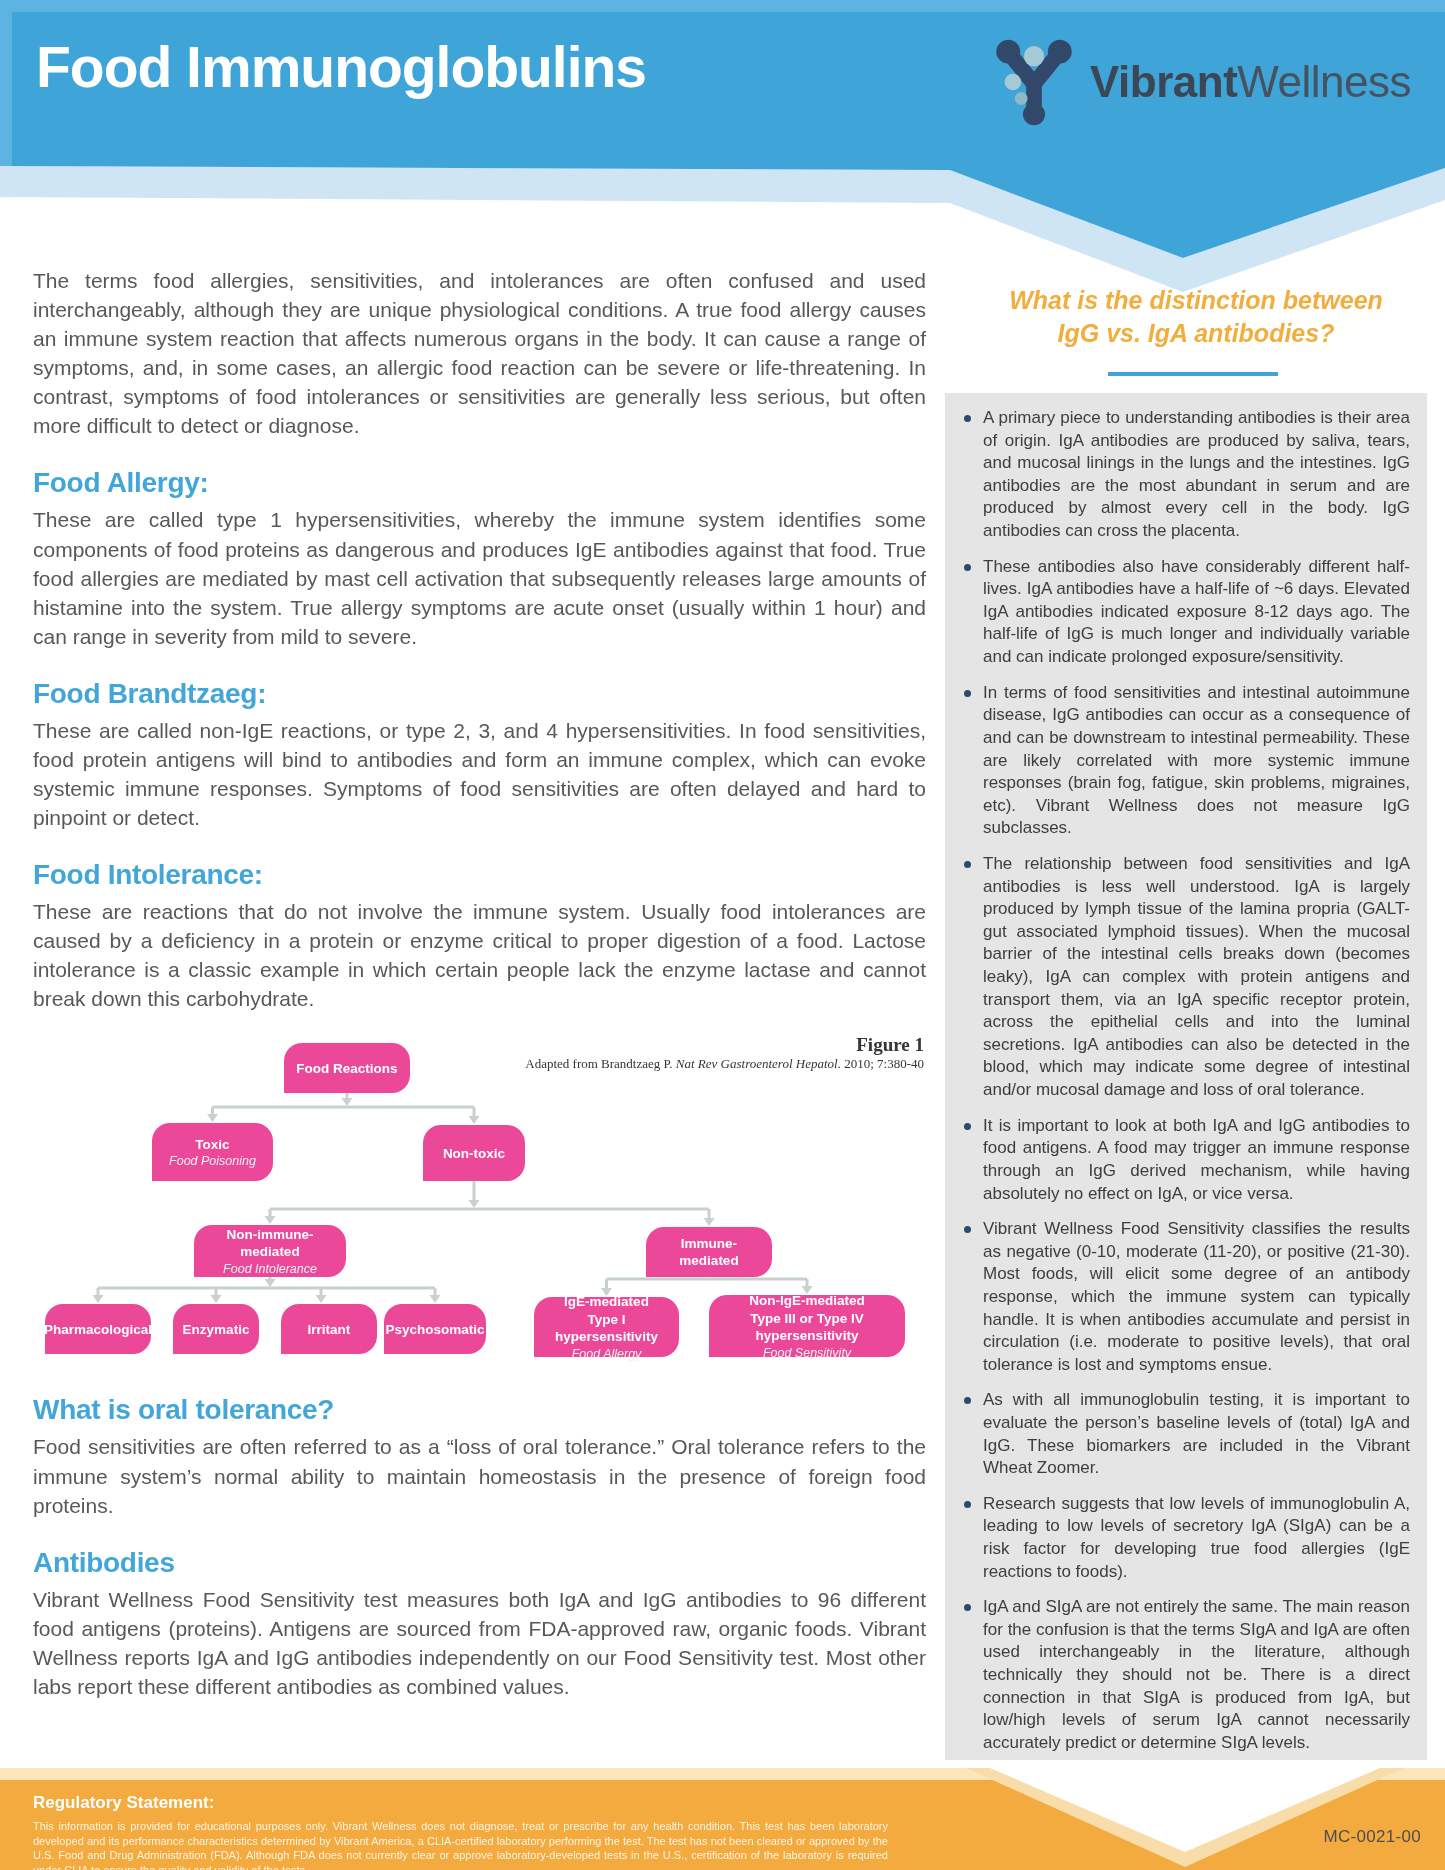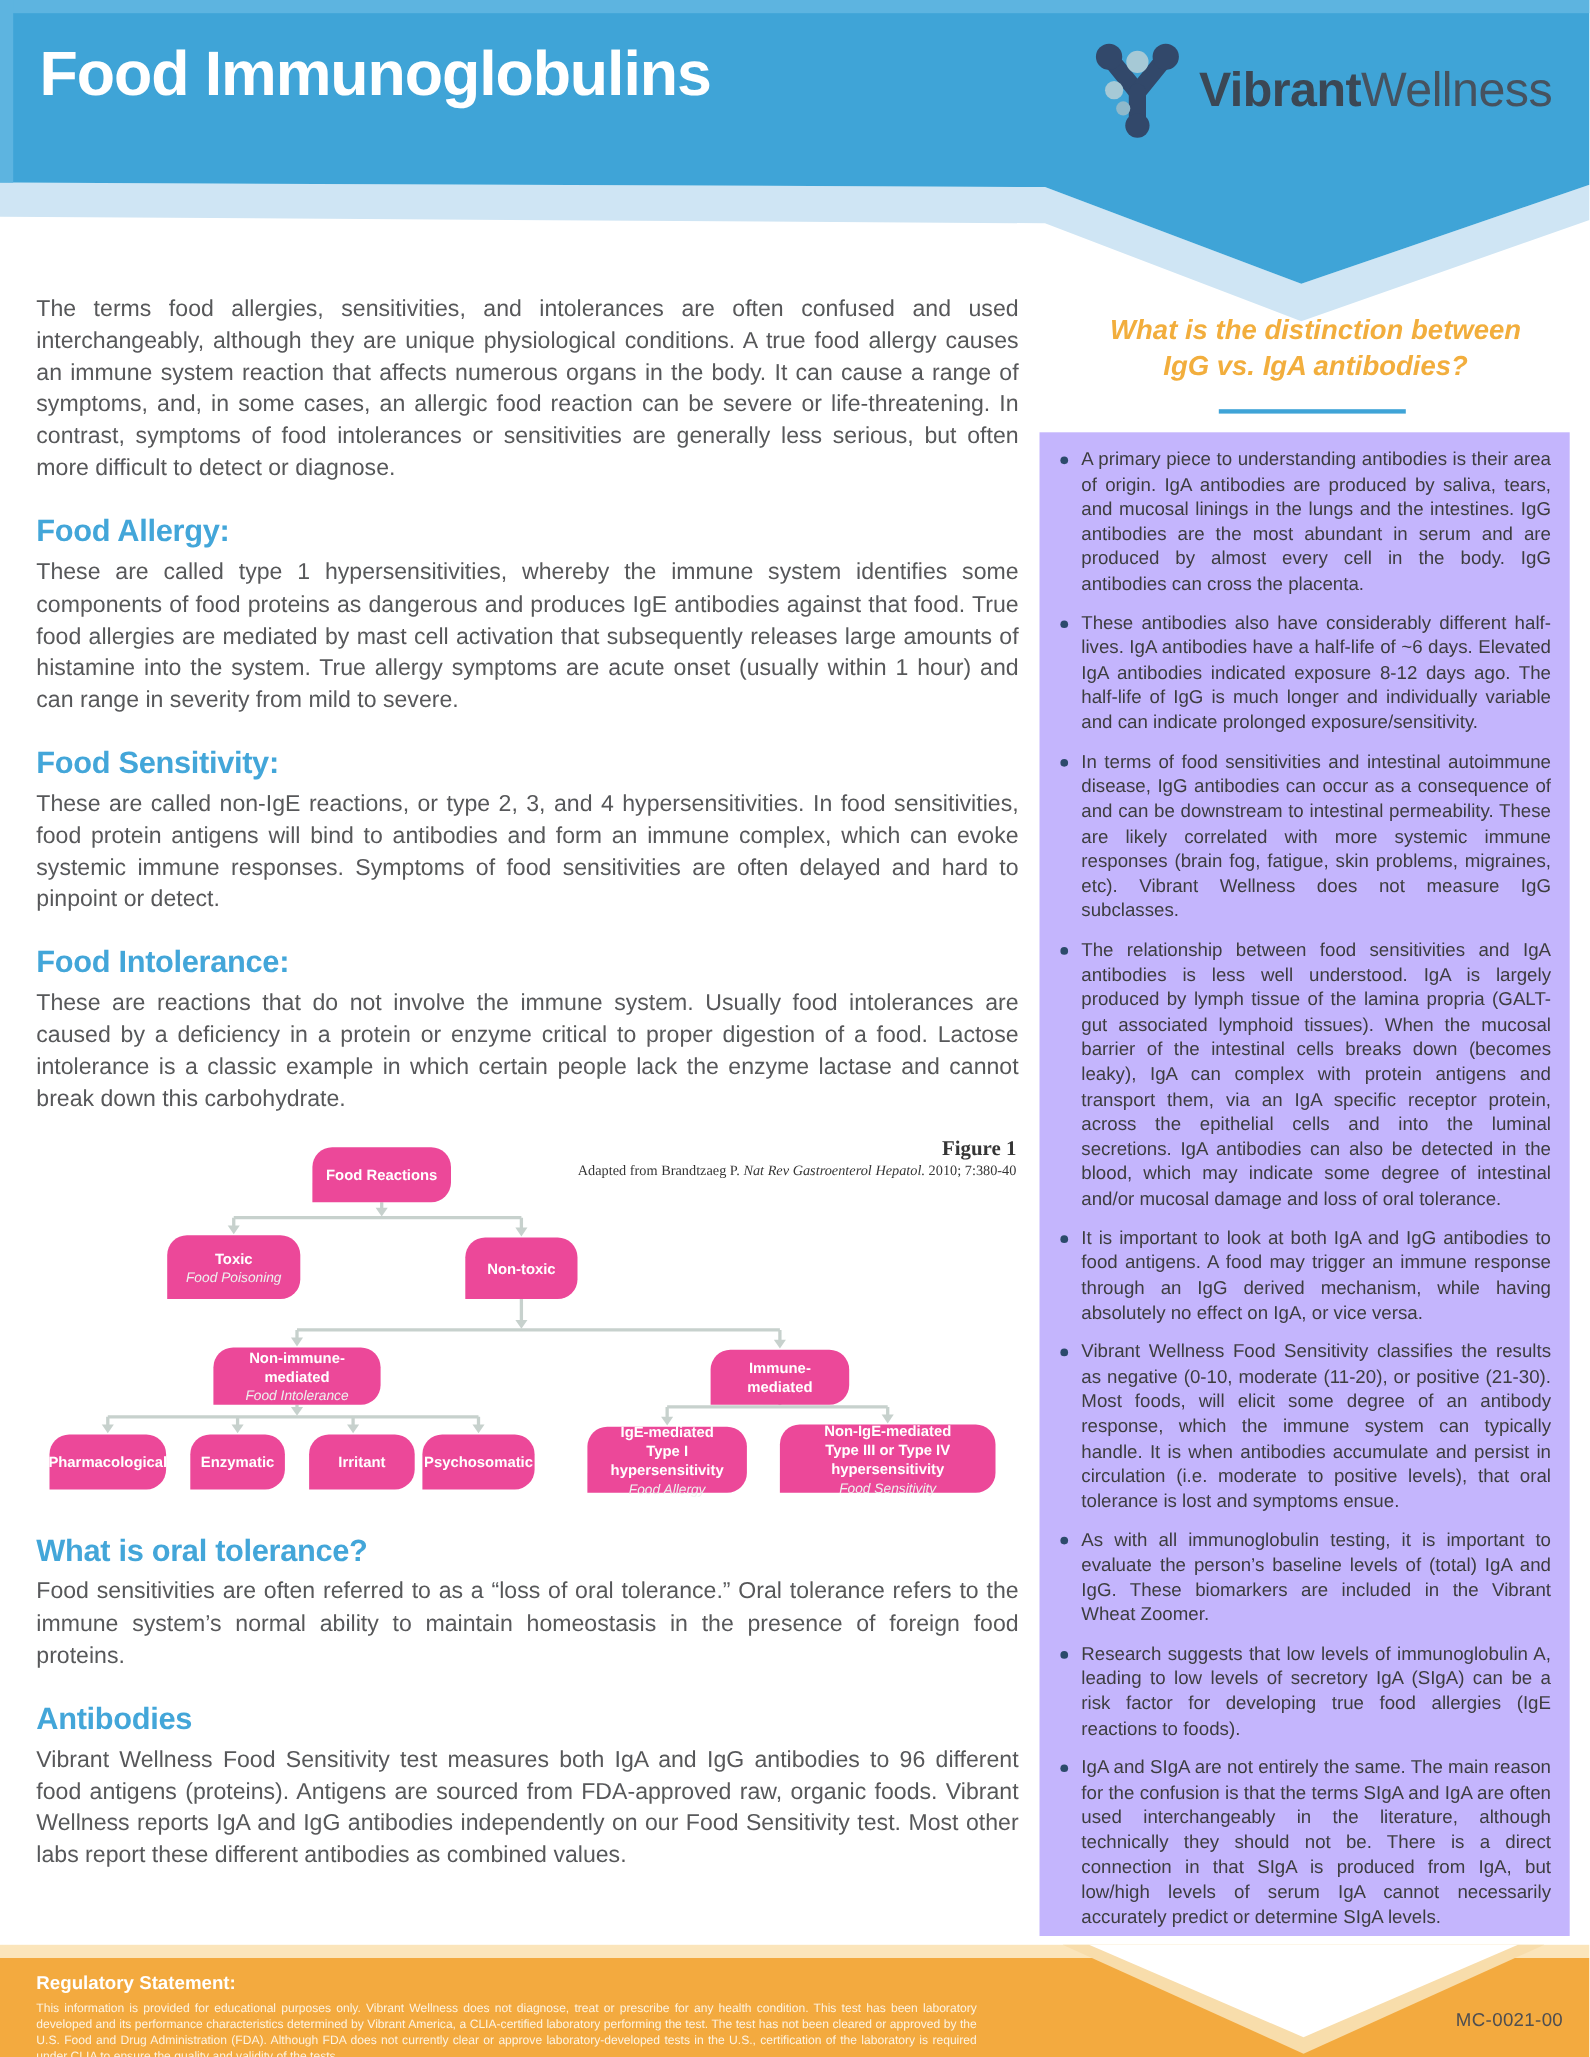--- a/index.html
+++ b/index.html
@@ -33,7 +33,7 @@
   .side-head{position:absolute;left:950px;top:284px;width:492px;text-align:center;
              color:#f2ae3d;font-size:25px;font-weight:700;font-style:italic;line-height:1.3;}
   .side-rule{position:absolute;left:1108px;top:372px;width:170px;height:4px;background:#3fa4d7;}
-  .side-panel{position:absolute;left:945px;top:393px;width:482px;height:1367px;background:#c4b5fd;
+  .side-panel{position:absolute;left:945px;top:393px;width:482px;height:1367px;background:#e5e5e5;
               box-sizing:border-box;padding:14px 17px;}
   .side-panel ul{list-style:none;margin:0;padding:0;}
   .side-panel li{position:relative;padding-left:21px;margin-bottom:13px;

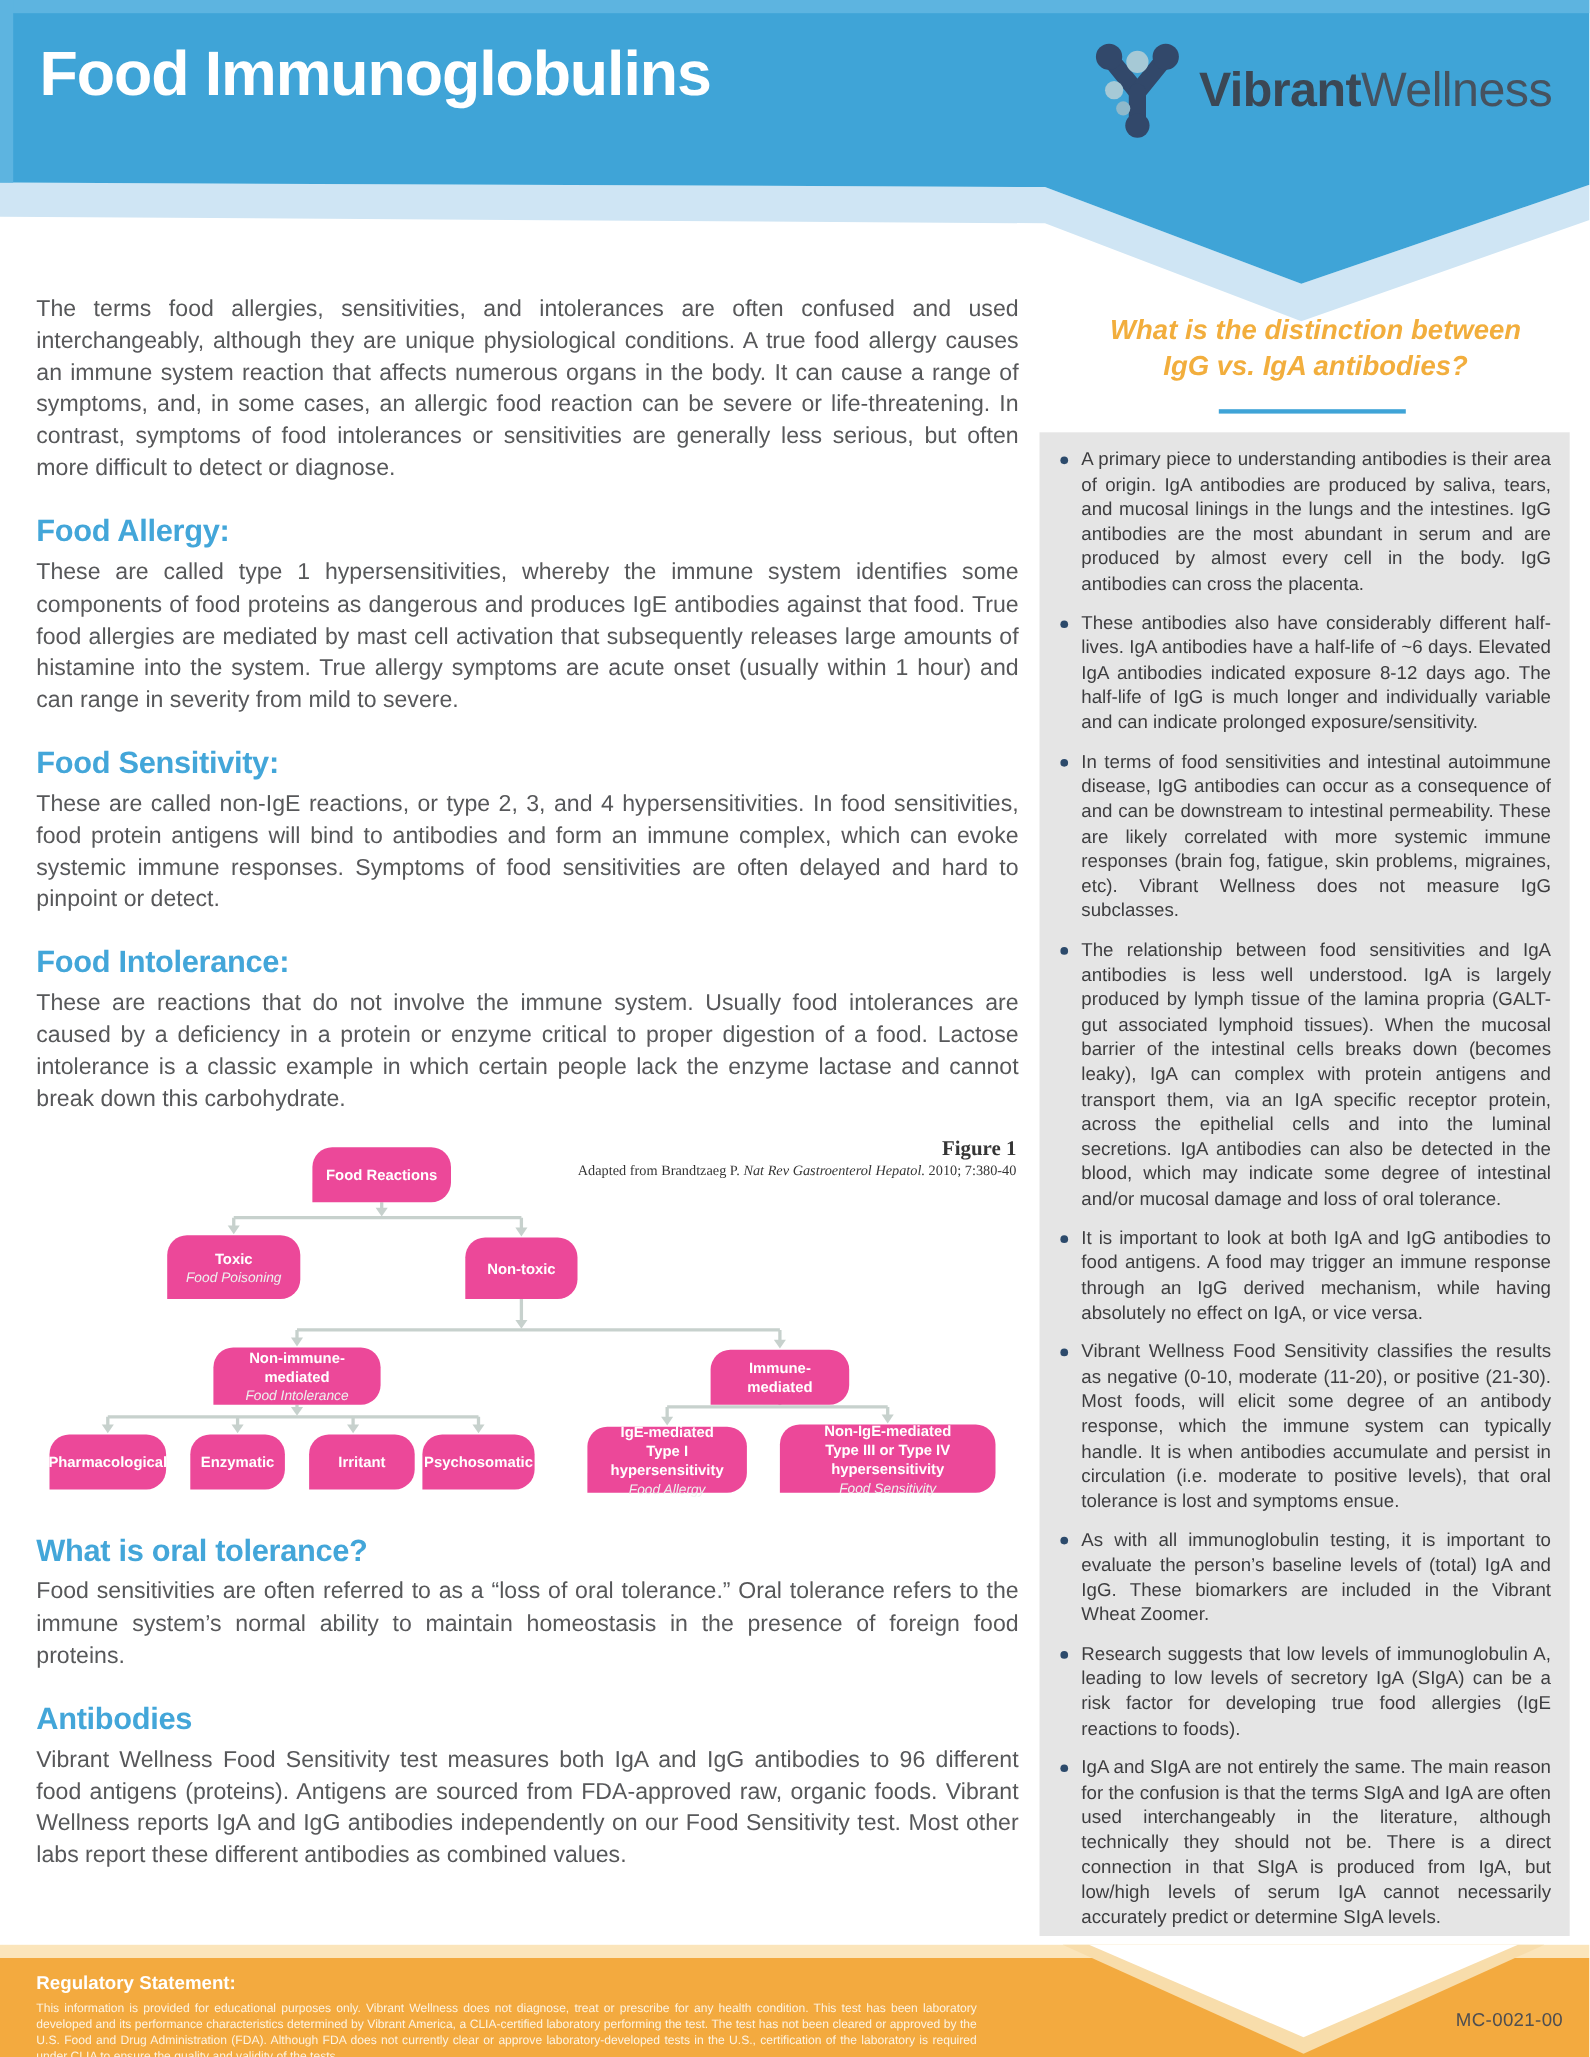--- a/index.html
+++ b/index.html
@@ -85,7 +85,7 @@
   <h2 class="sec-h">Food Allergy:</h2>
   <p class="body-p" style="margin-top:0">These are called type 1 hypersensitivities, whereby the immune system identifies some components of food proteins as dangerous and produces IgE antibodies against that food. True food allergies are mediated by mast cell activation that subsequently releases large amounts of histamine into the system.  True allergy symptoms are acute onset (usually within 1 hour) and can range in severity from mild to severe.</p>
 
-  <h2 class="sec-h">Food Sensitivity:</h2>
+  <h2 class="sec-h">Food Brandtzaeg:</h2>
   <p class="body-p" style="margin-top:0">These are called non-IgE reactions, or type 2, 3, and 4 hypersensitivities.  In food sensitivities, food protein antigens will bind to antibodies and form an immune complex, which can evoke systemic immune responses.   Symptoms of food sensitivities are often delayed and hard to pinpoint or detect.</p>
 
   <h2 class="sec-h">Food Intolerance:</h2>

